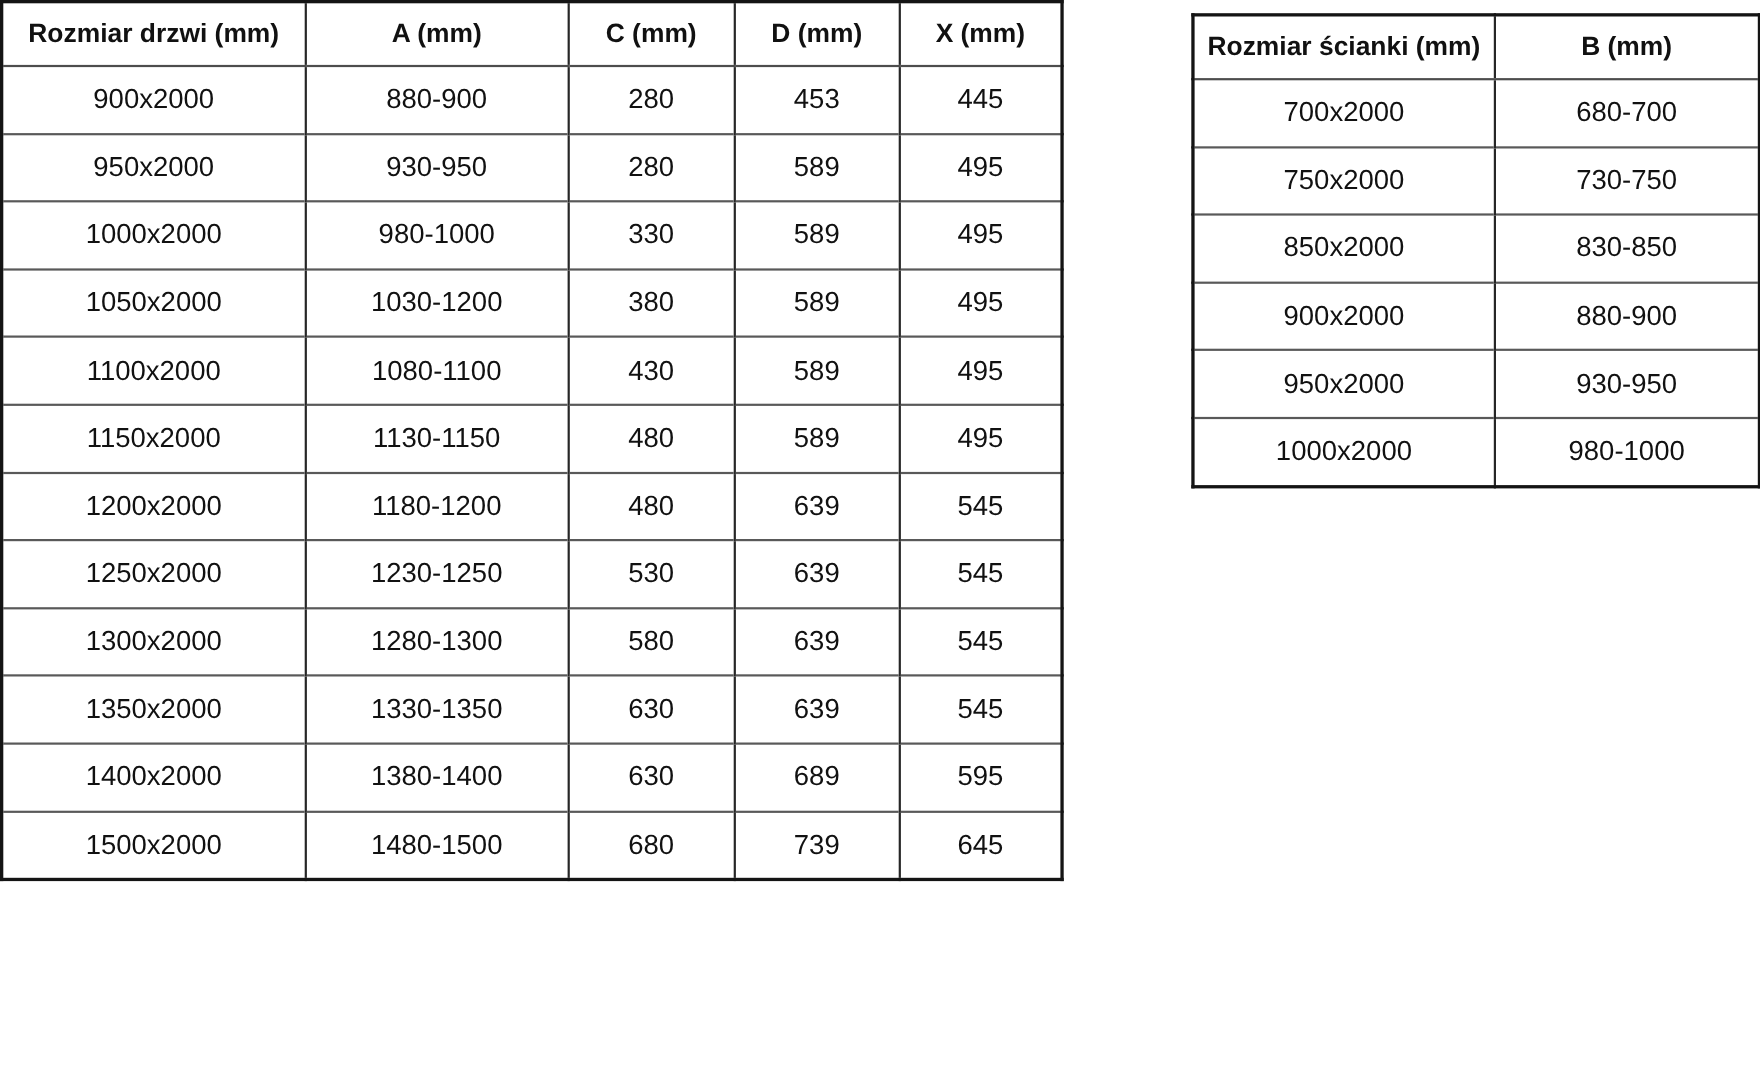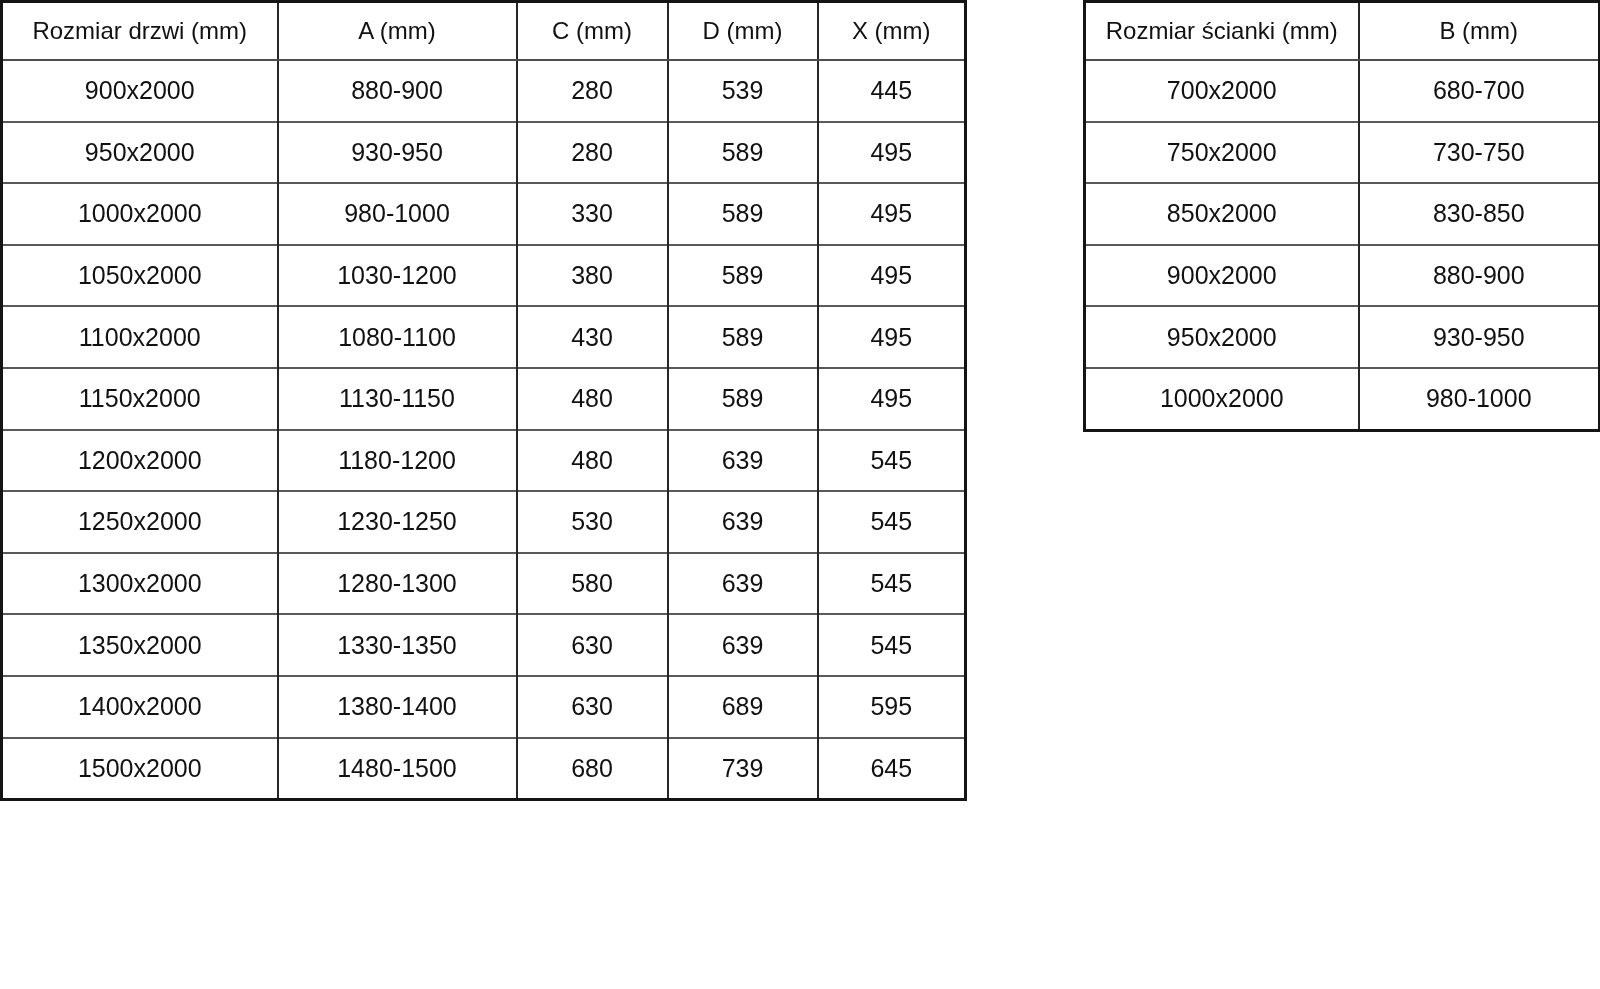--- a/index.html
+++ b/index.html
@@ -40,7 +40,7 @@
   }
   table.spec thead th {
     border-bottom: 2px solid #4d4d4d;
-    font-weight: normal;
+    font-weight: bold;
     font-size: 24px;
     height: 56px;
   }

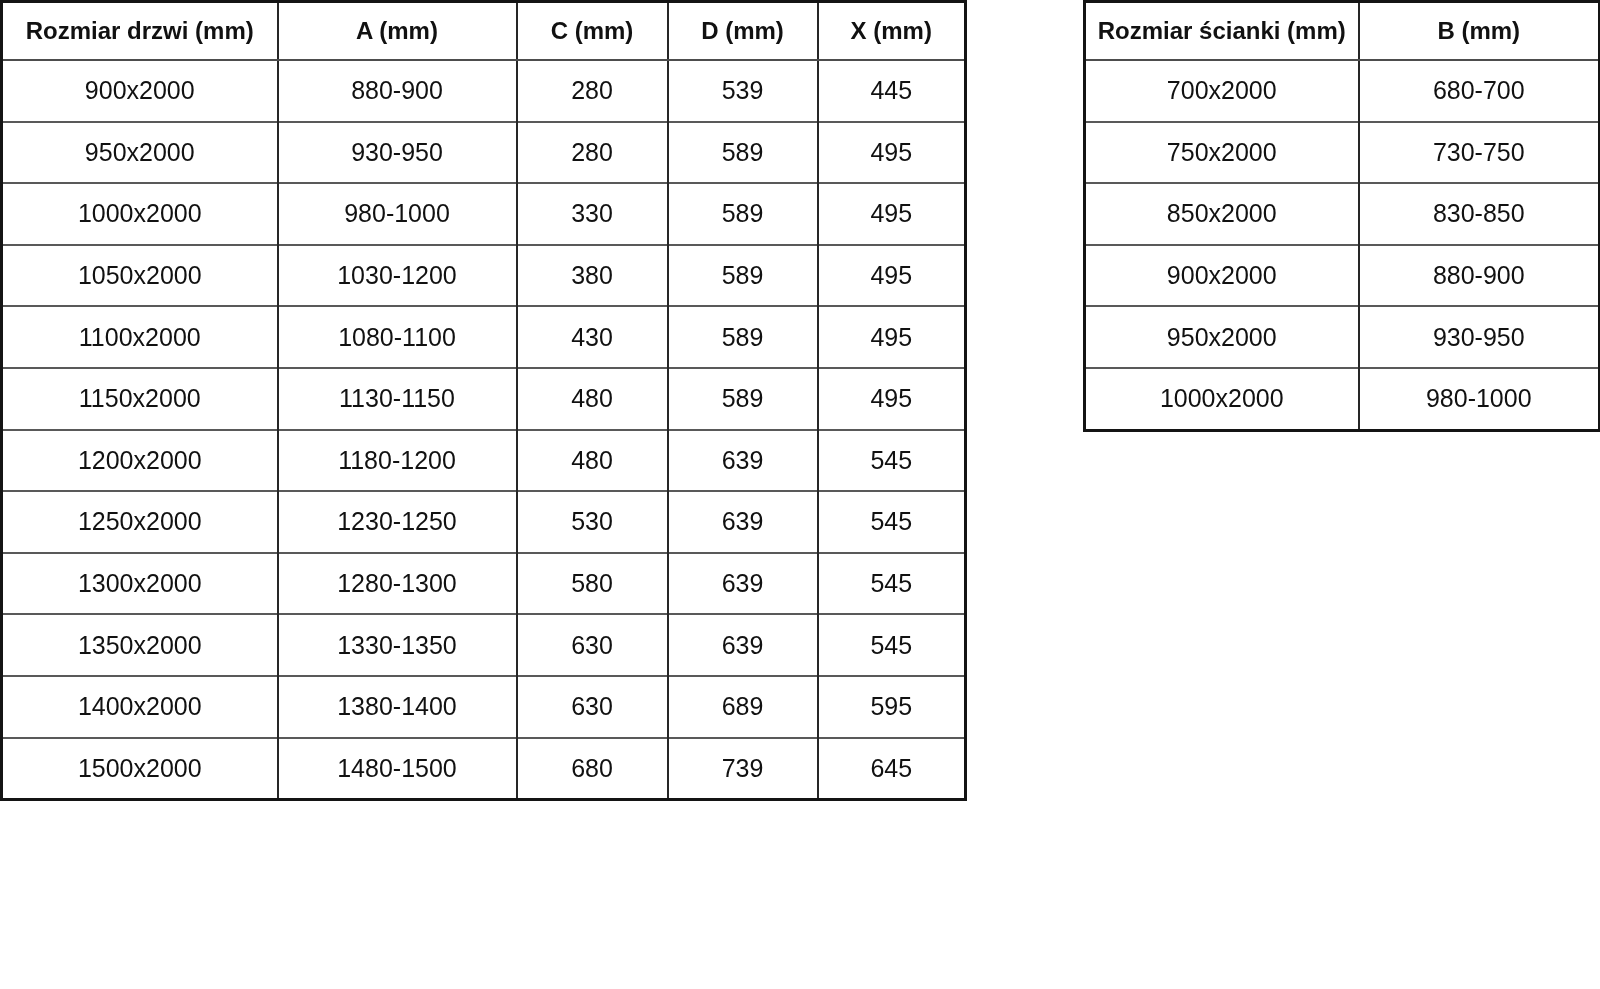--- a/index.html
+++ b/index.html
@@ -55,7 +55,7 @@
   
   #door-table  { left: 0px;    top: 0px; width: 964px; }
   
-  #wall-table  { left: 1083px; top: 0px; width: 515px; }
+  #wall-table  { left: 1083px; top: 12px; width: 515px; }
 </style>
 </head>
 <body>

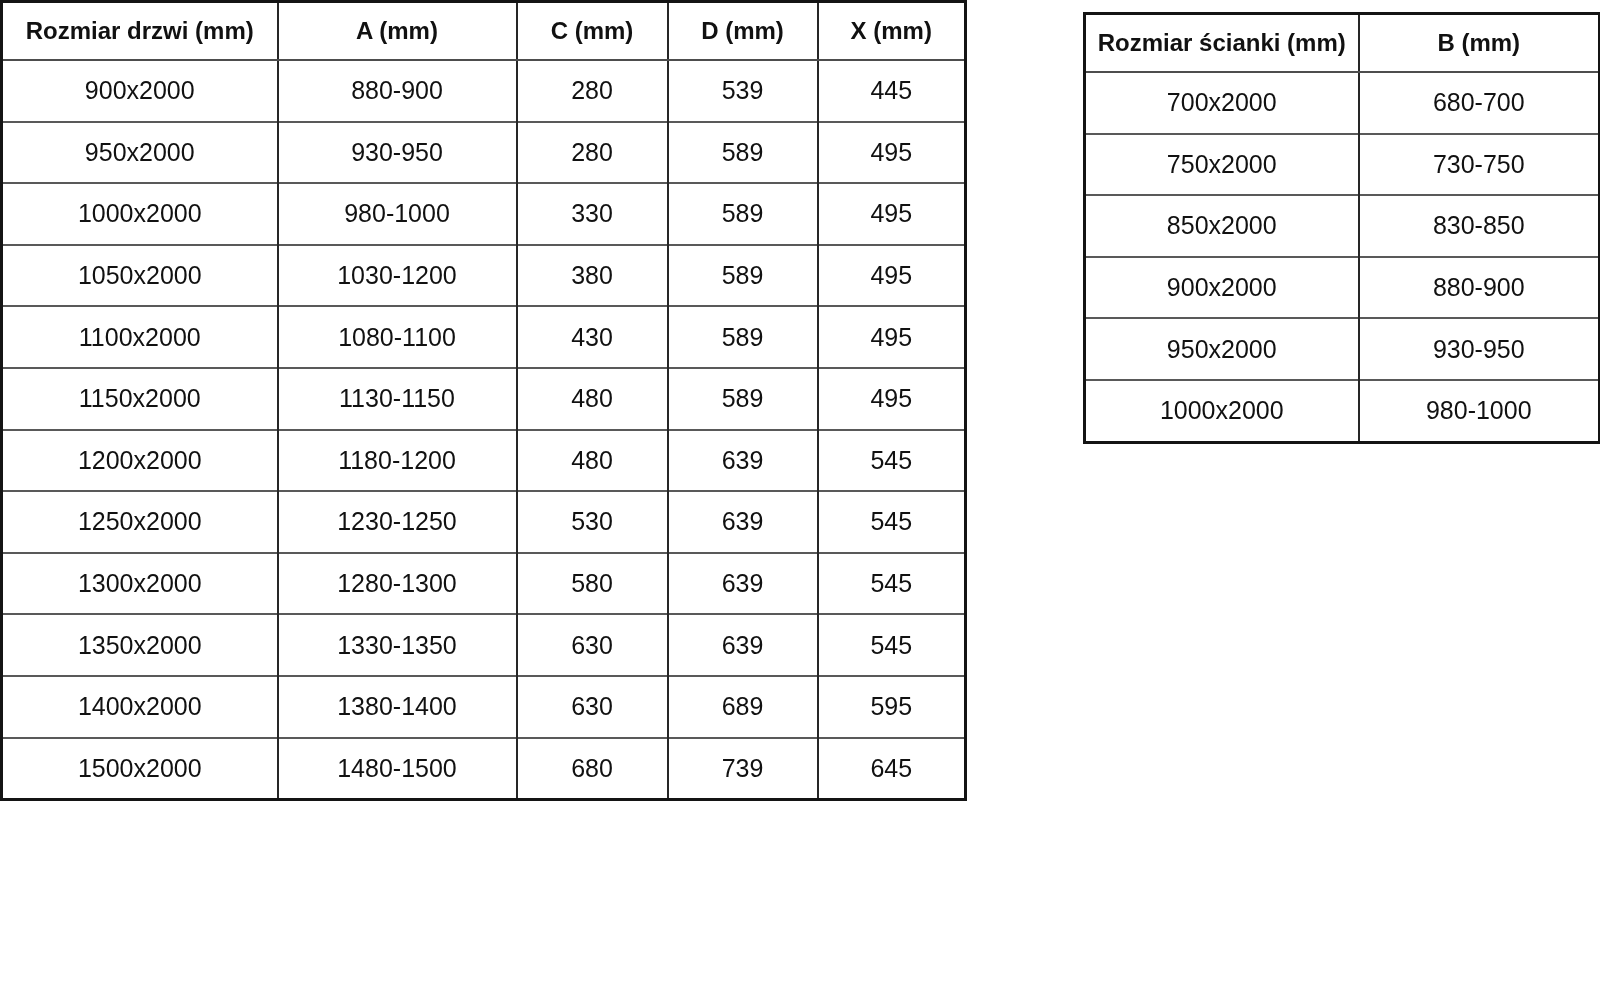--- a/index.html
+++ b/index.html
@@ -84,7 +84,7 @@
           <td>900x2000</td>
           <td>880-900</td>
           <td>280</td>
-          <td>539</td>
+          <td>453</td>
           <td>445</td>
         </tr>
         <tr>

